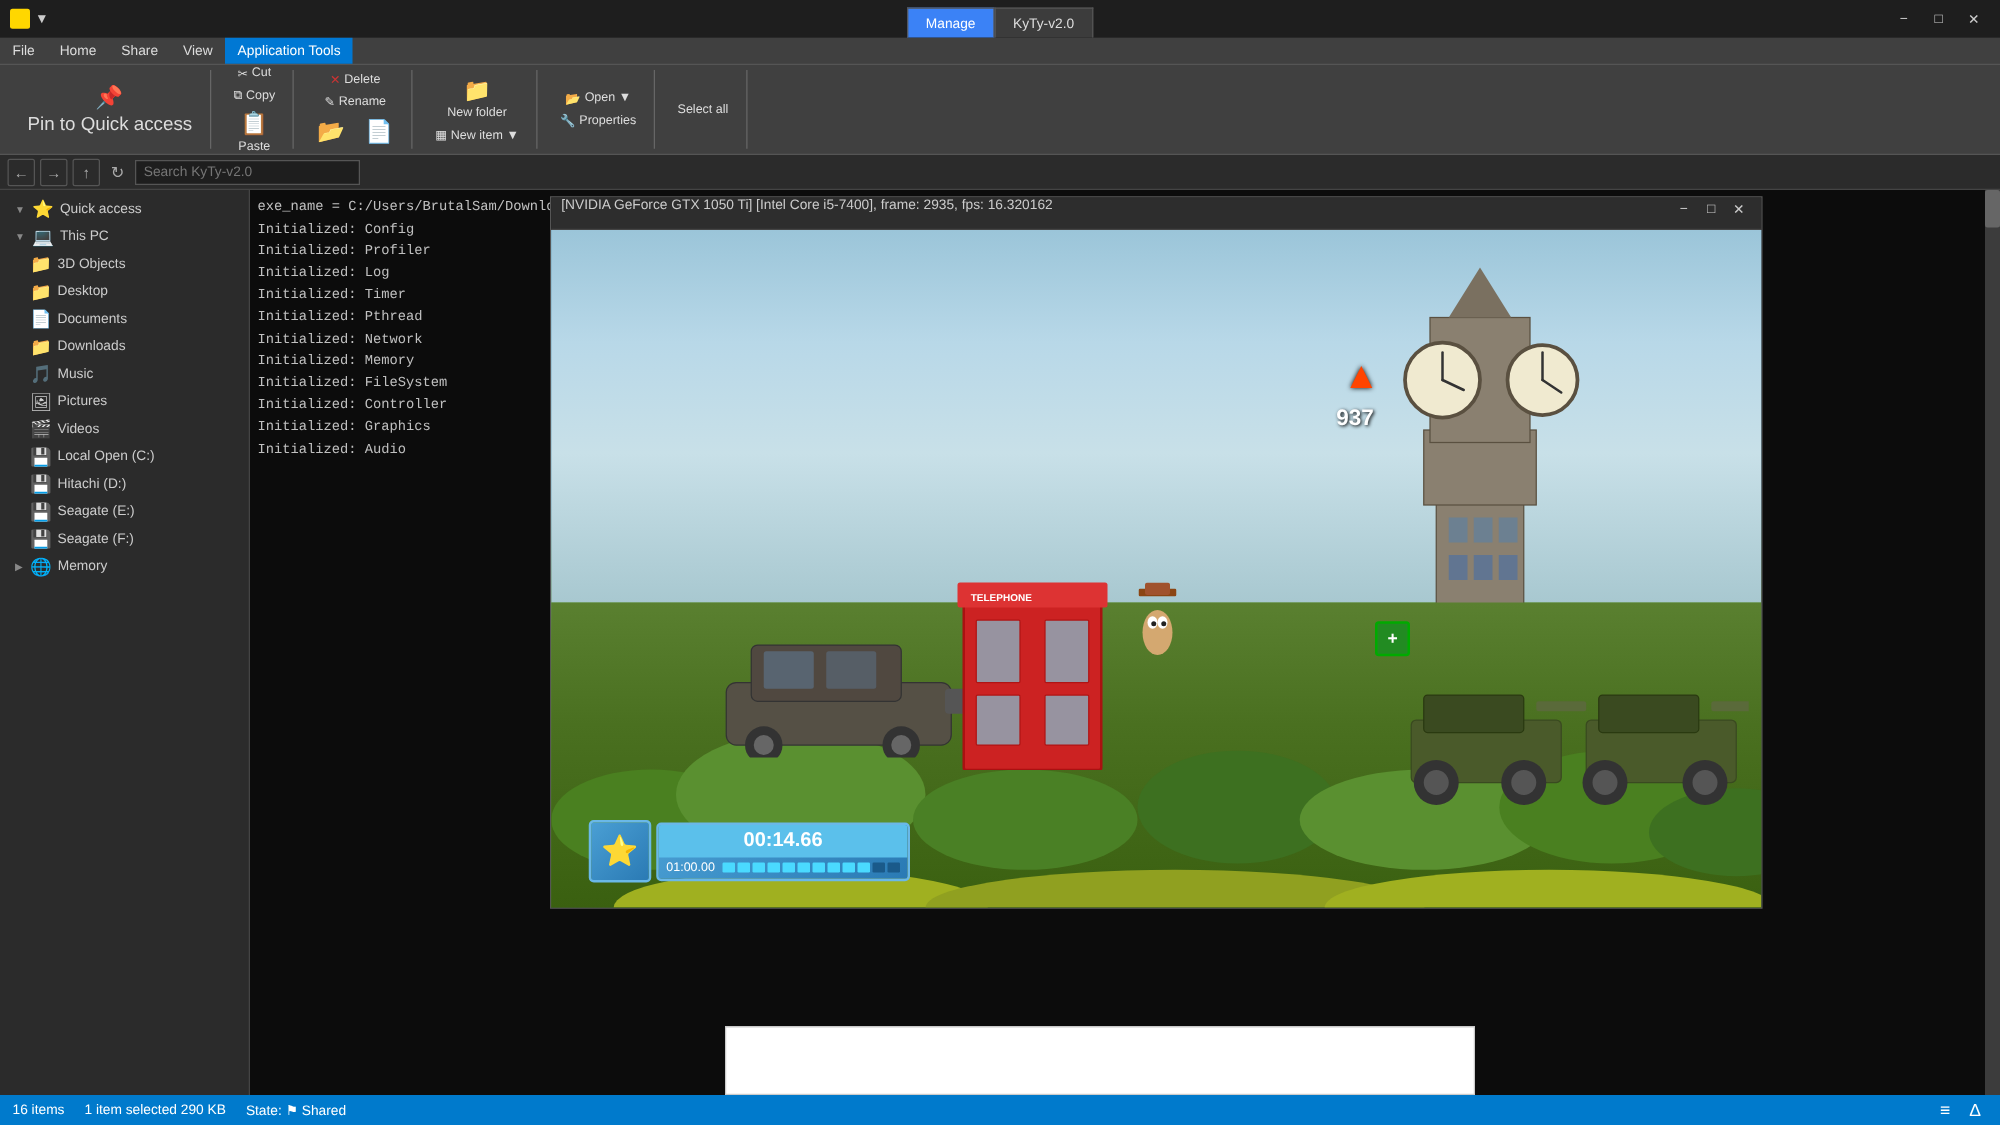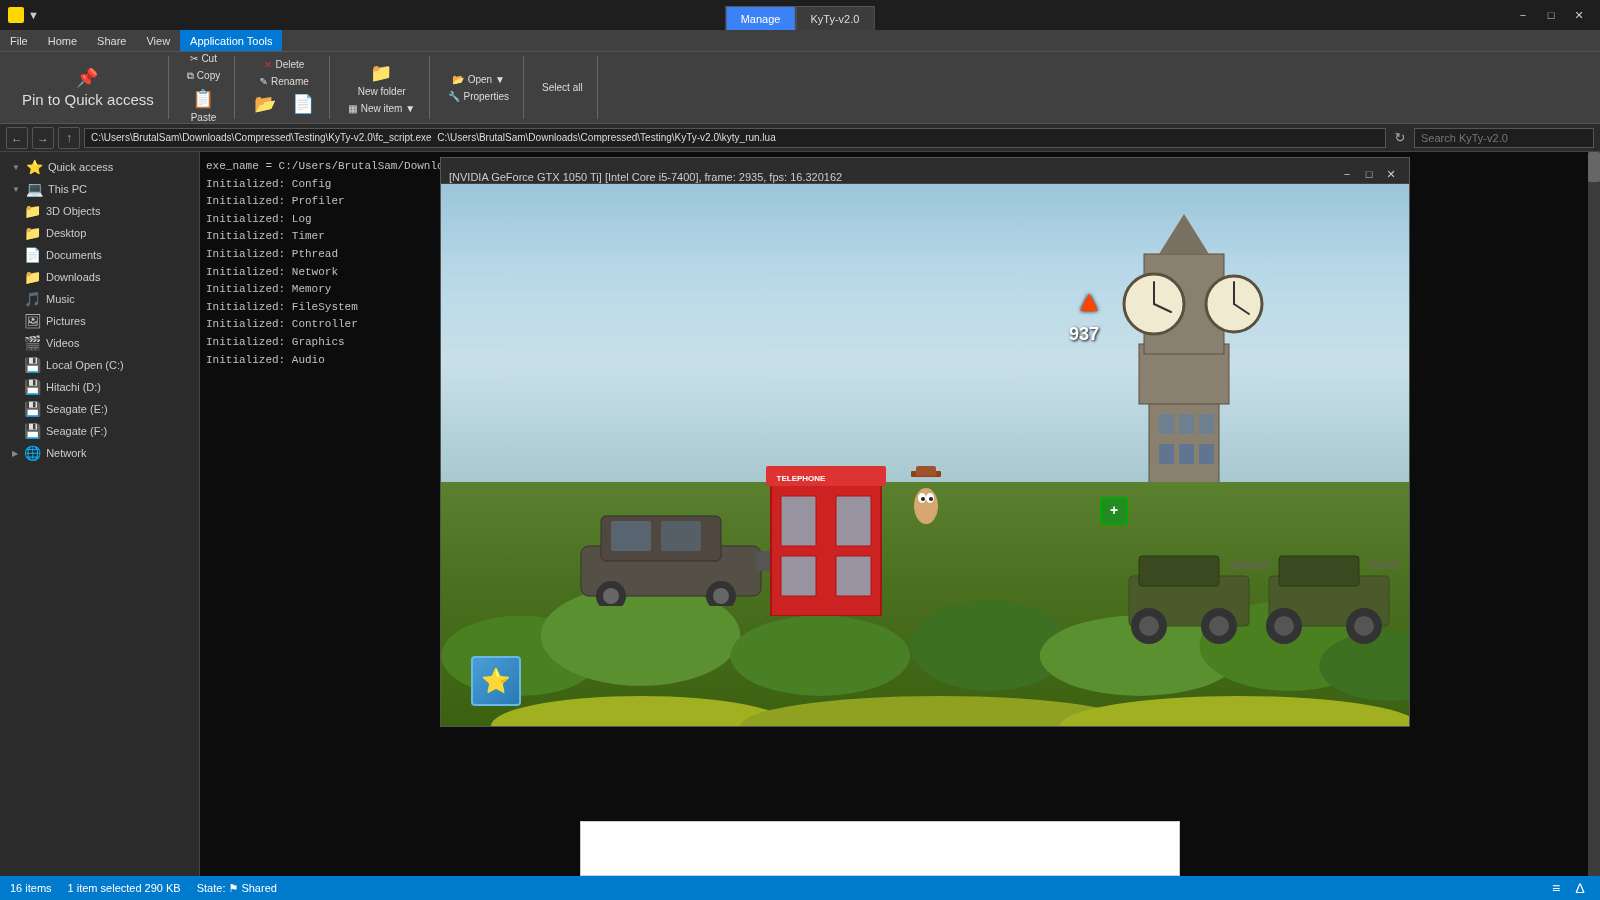--- a/index.html
+++ b/index.html
@@ -575,7 +575,6 @@
   <button class="nav-arrow">←</button>
   <button class="nav-arrow">→</button>
   <button class="nav-arrow">↑</button>
-  <input class="address-input" style="font-size: 10px;" readonly="" value="C:\Users\BrutalSam\Downloads\Compressed\Testing\KyTy-v2.0\fc_script.exe  C:\Users\BrutalSam\Downloads\Compressed\Testing\KyTy-v2.0\kyty_run.lua">
   <button class="refresh-btn">↻</button>
   <input class="search-box" placeholder="Search KyTy-v2.0" style="">
 </div>

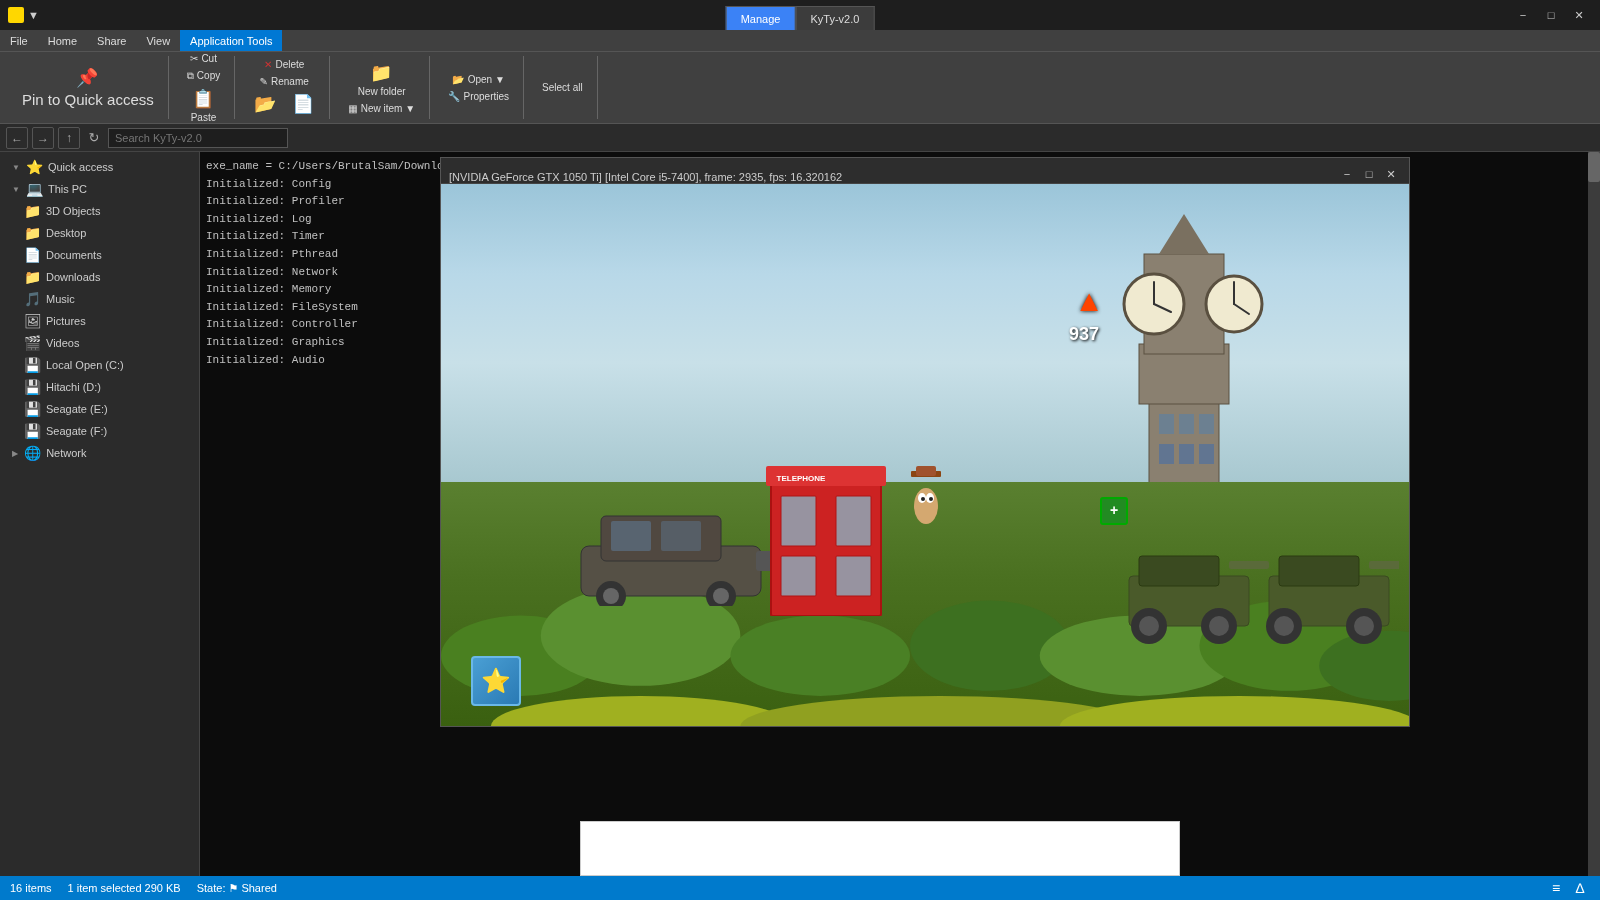--- a/index.html
+++ b/index.html
@@ -285,7 +285,7 @@
       height: 26px;
       background: #2d2d2d;
       display: flex;
-      align-items: flex-end;
+      align-items: flex-start;
       justify-content: space-between;
       padding: 0 8px;
       border-bottom: 1px solid #444;

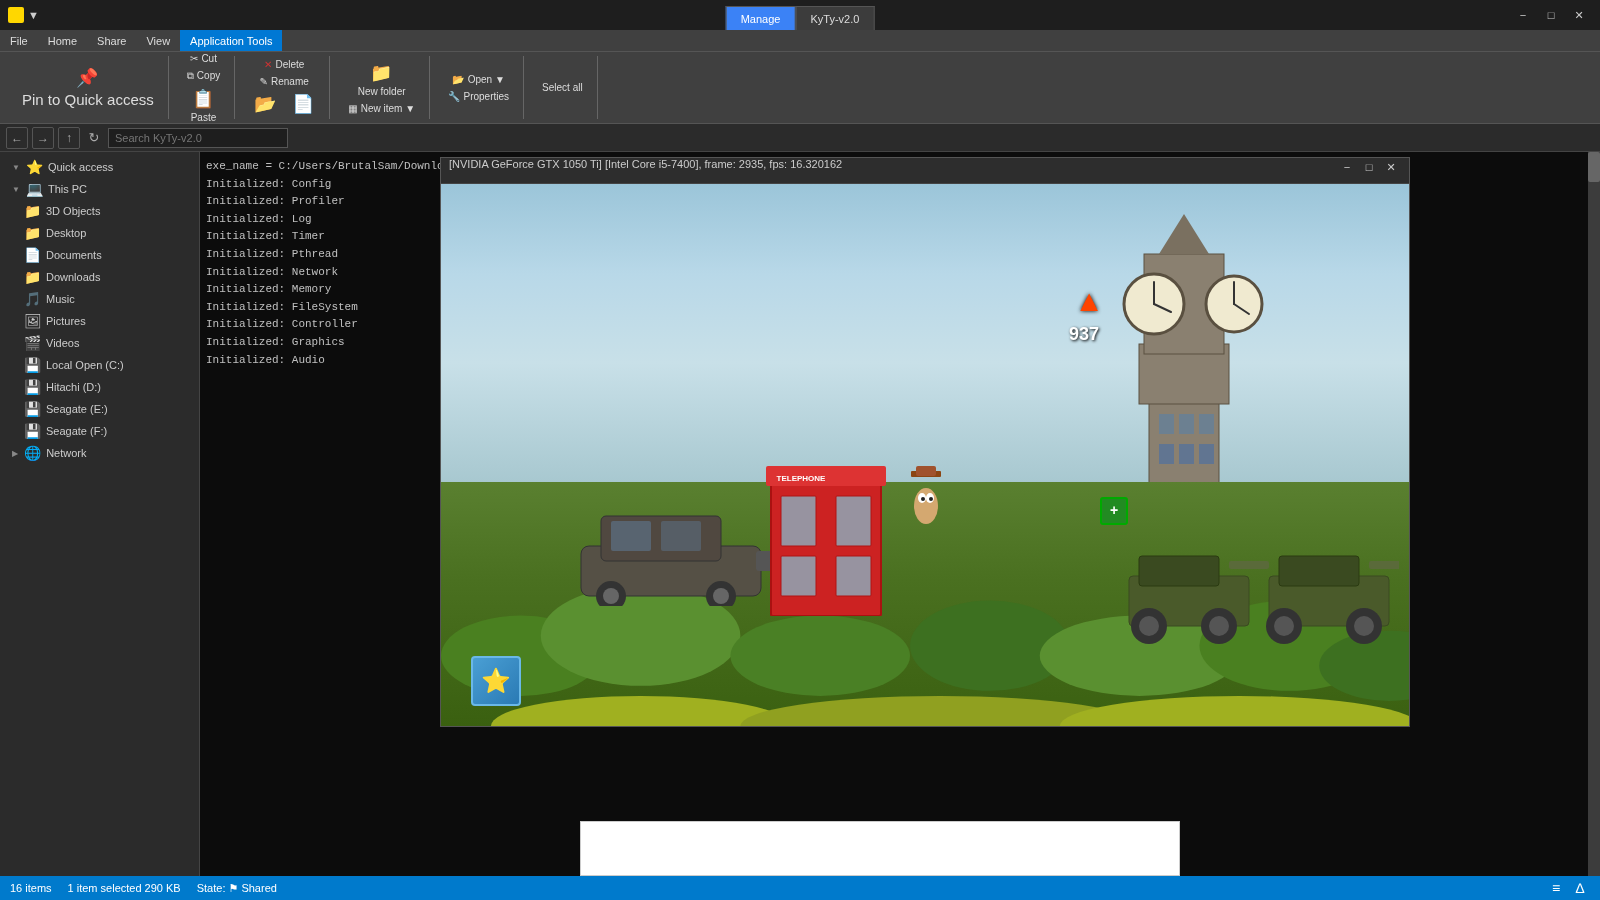--- a/index.html
+++ b/index.html
@@ -639,7 +639,7 @@
     <div class="sidebar-item">
       <span class="sidebar-expand">▶</span>
       <span class="sidebar-icon">🌐</span>
-      <span>Network</span>
+      <span>Memory</span>
     </div>
   </div>
 

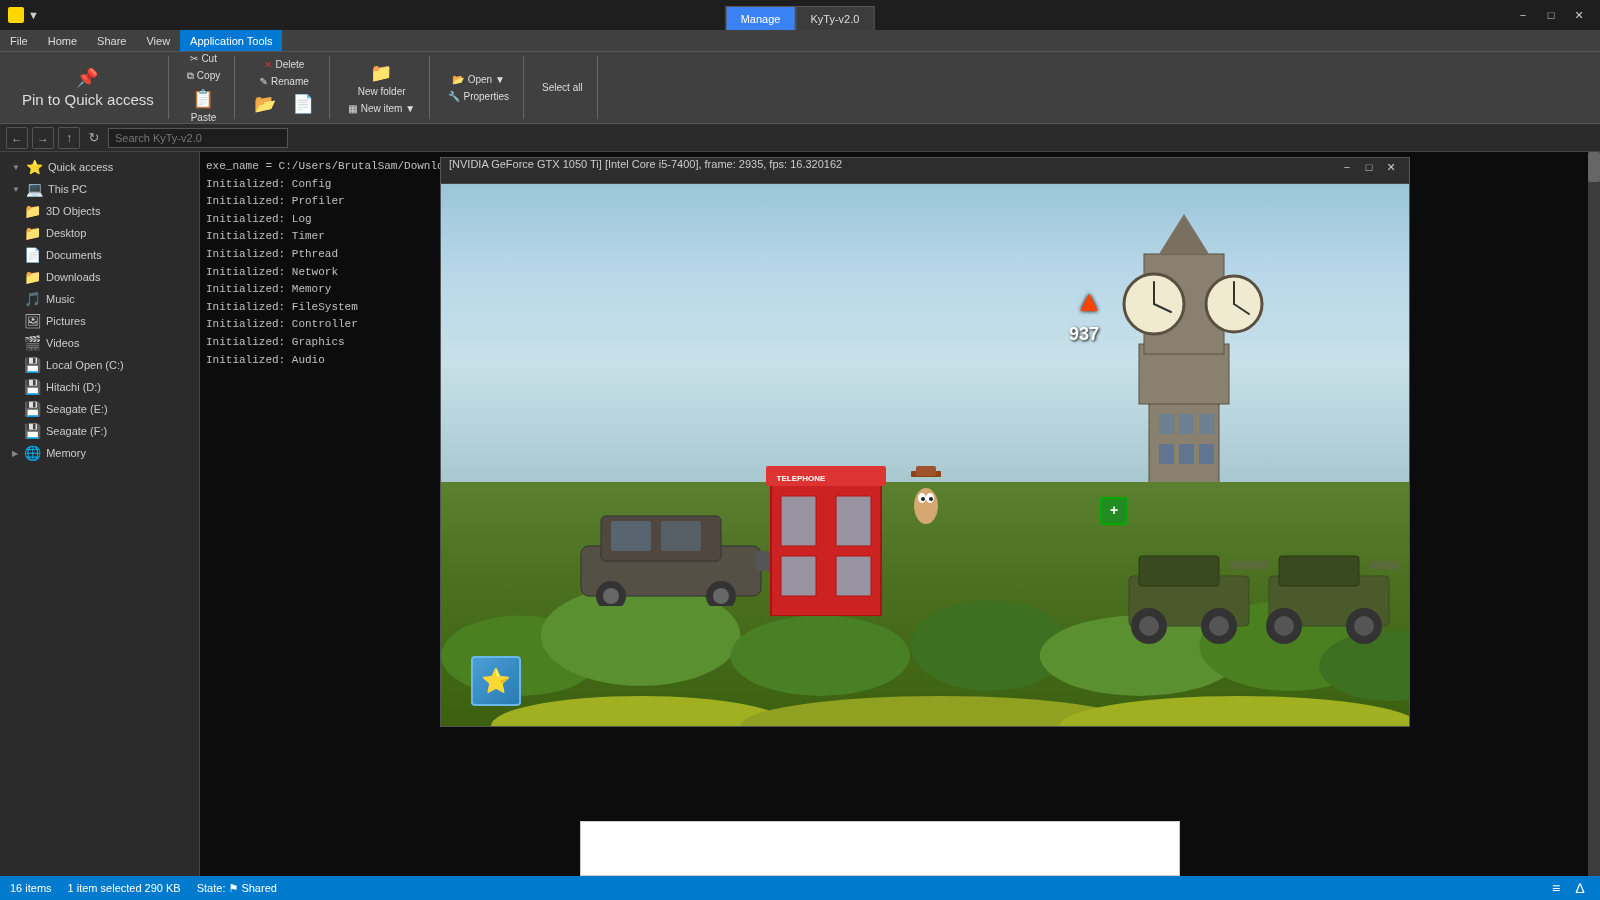--- a/index.html
+++ b/index.html
@@ -792,6 +792,26 @@
 
         <div class="game-bottom-hud">
           <div class="hud-star-box">⭐</div>
+          <div class="hud-timer-box">
+            <div class="hud-time-main">00:14.66</div>
+            <div class="hud-time-bottom">
+              <span>01:00.00</span>
+              <div class="hud-progress-bar">
+                <div class="hud-progress-pip active"></div>
+                <div class="hud-progress-pip active"></div>
+                <div class="hud-progress-pip active"></div>
+                <div class="hud-progress-pip active"></div>
+                <div class="hud-progress-pip active"></div>
+                <div class="hud-progress-pip active"></div>
+                <div class="hud-progress-pip active"></div>
+                <div class="hud-progress-pip active"></div>
+                <div class="hud-progress-pip active"></div>
+                <div class="hud-progress-pip active"></div>
+                <div class="hud-progress-pip"></div>
+                <div class="hud-progress-pip"></div>
+              </div>
+            </div>
+          </div>
         </div>
       </div>
     </div>

